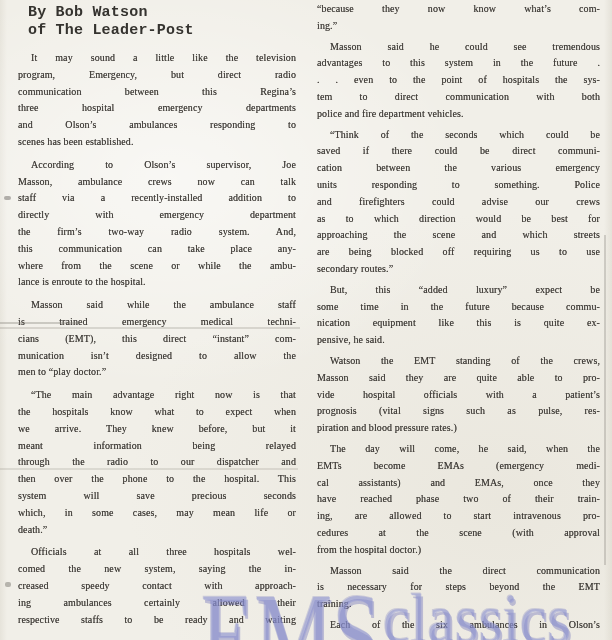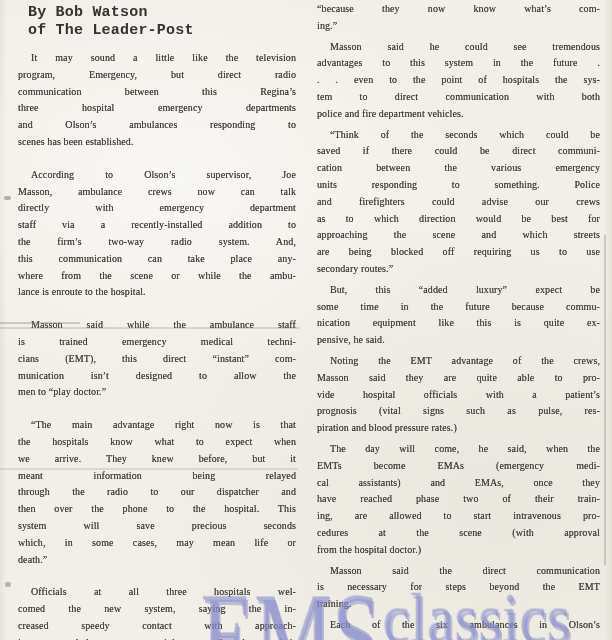--- a/index.html
+++ b/index.html
@@ -34,7 +34,7 @@
     text-shadow: 0 0 0.5px rgba(62,58,52,0.75);
     letter-spacing: 0.1px;
   }
-  .col-left .para { margin-top: 16px; }
+  .col-left .para { margin-top: 6px; }
   .col-left .para:first-child, .col-right .para:first-child { margin-top: 0; }
   .line { text-align: justify; text-align-last: justify; }
   .line.lastline { text-align-last: left; }

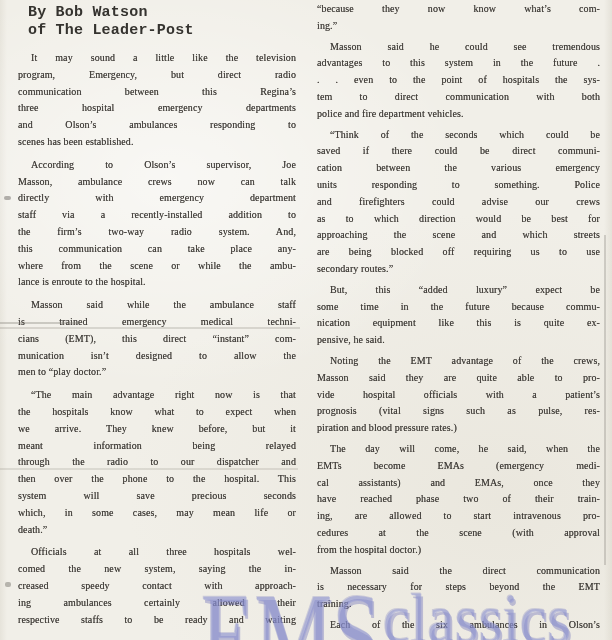--- a/index.html
+++ b/index.html
@@ -86,8 +86,8 @@
         <div class="para indent">
           <div class="line">According to Olson’s supervisor, Joe</div>
           <div class="line">Masson, ambulance crews now can talk</div>
+          <div class="line">staff via a recently-installed addition to</div>
           <div class="line">directly with emergency department</div>
-          <div class="line">staff via a recently-installed addition to</div>
           <div class="line">the firm’s two-way radio system. And,</div>
           <div class="line">this communication can take place any-</div>
           <div class="line">where from the scene or while the ambu-</div>

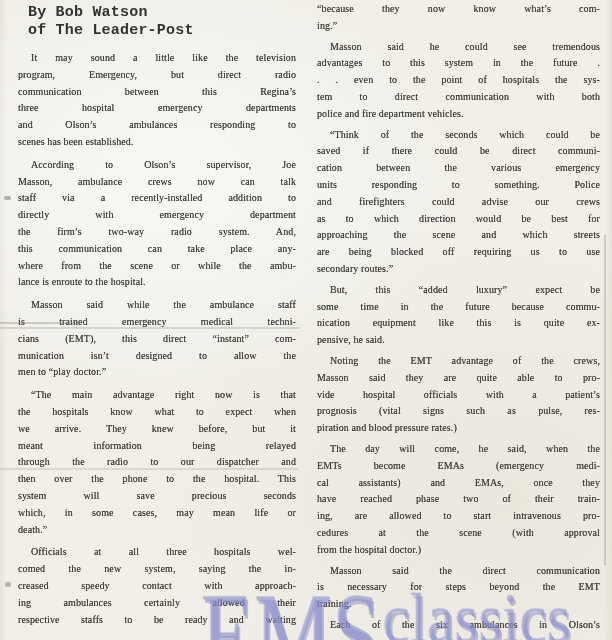--- a/index.html
+++ b/index.html
@@ -152,7 +152,7 @@
           <div class="line lastline">pensive, he said.</div>
         </div>
         <div class="para indent">
-          <div class="line">Noting the EMT advantage of the crews,</div>
+          <div class="line">Watson the EMT standing of the crews,</div>
           <div class="line">Masson said they are quite able to pro-</div>
           <div class="line">vide hospital officials with a patient’s</div>
           <div class="line">prognosis (vital signs such as pulse, res-</div>

